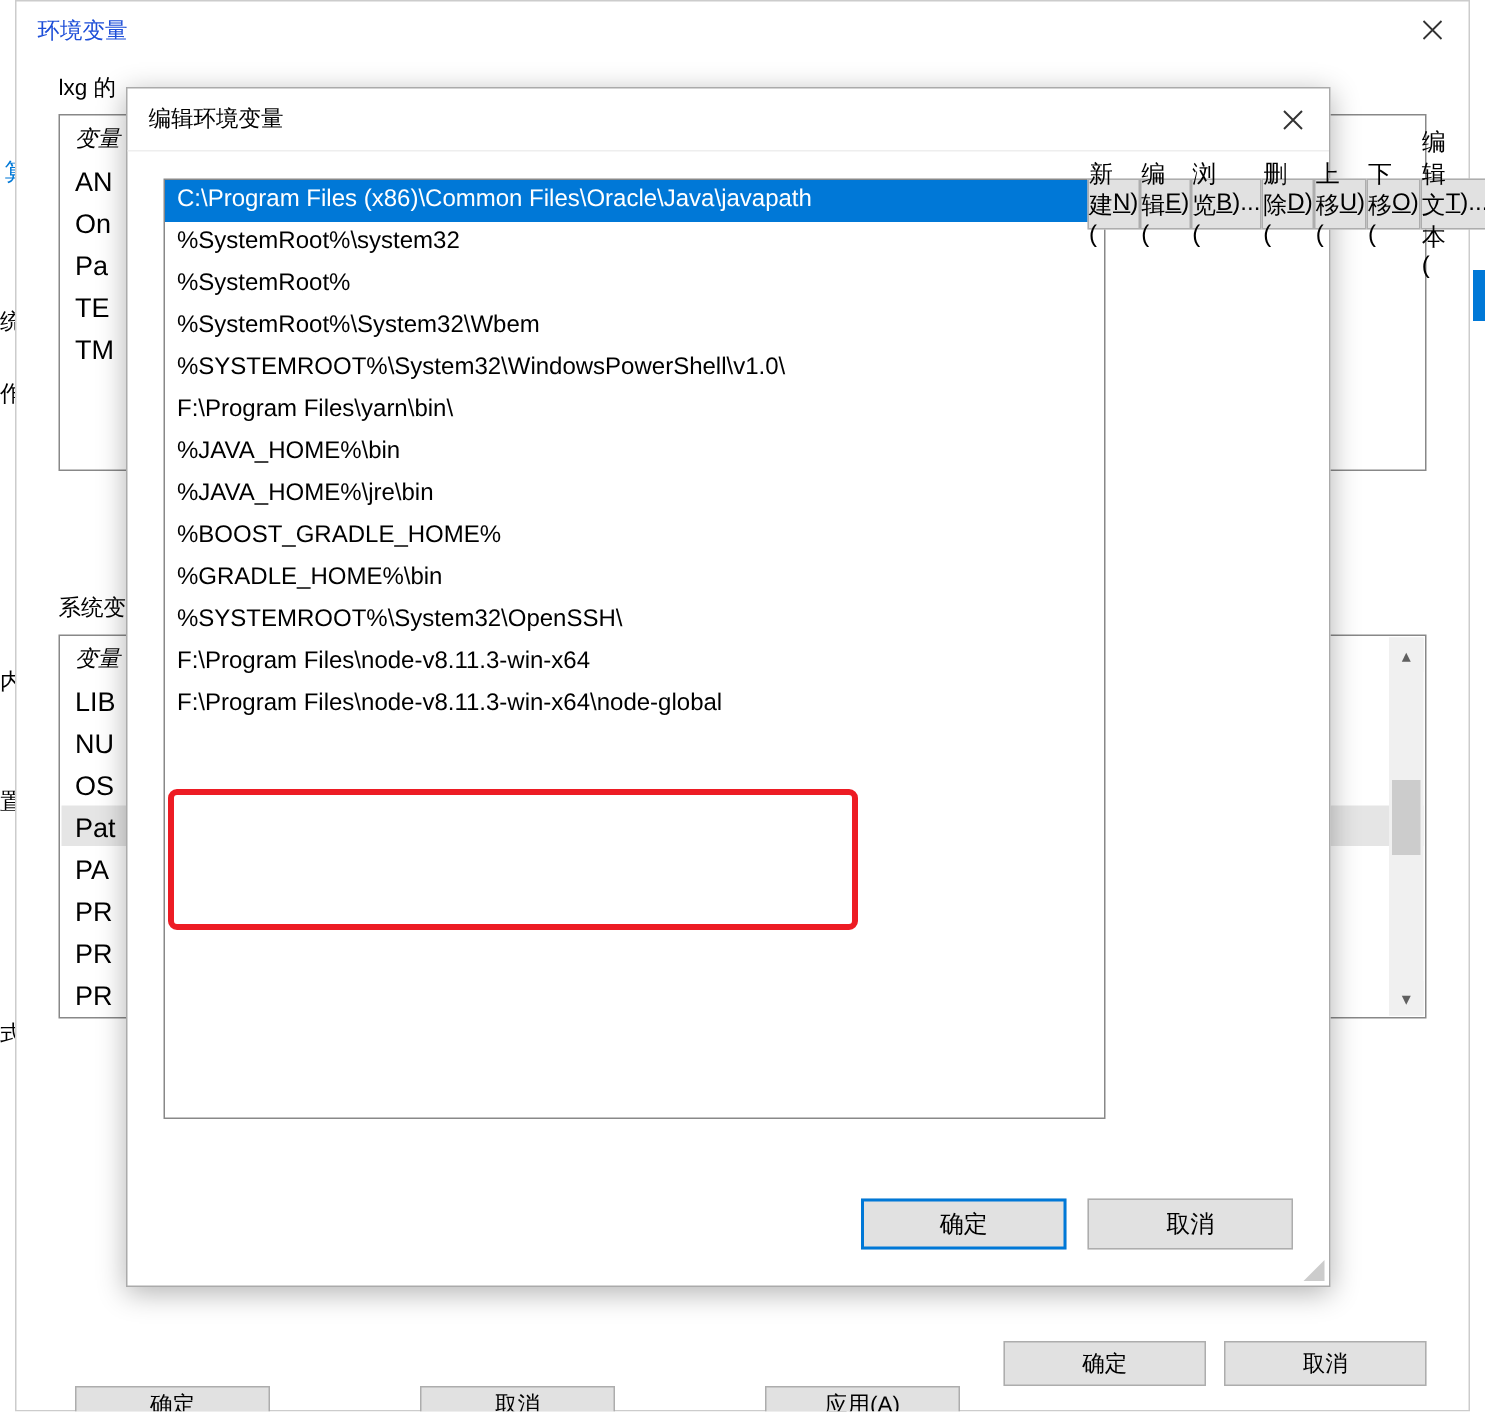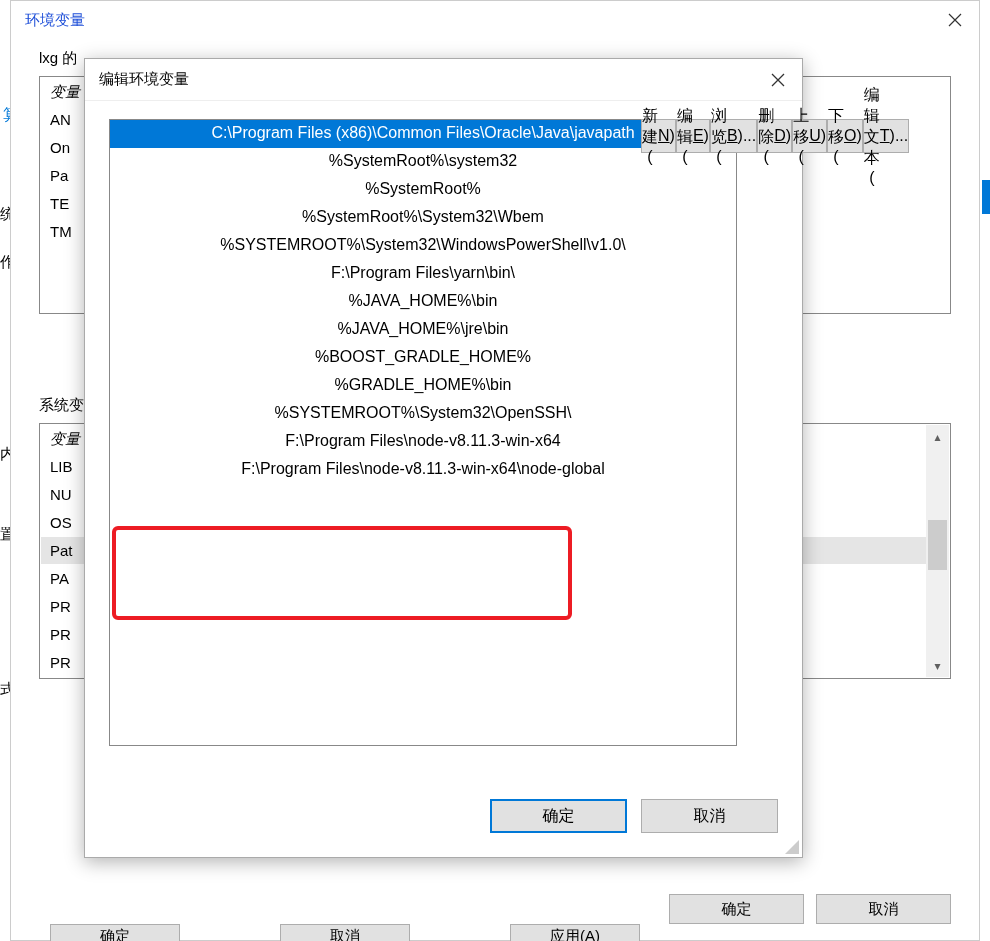--- a/index.html
+++ b/index.html
@@ -54,7 +54,7 @@
     .bg-bottom-btn { width: 130px; height: 17px; background: #e1e1e1; border: 1px solid #adadad; border-bottom: none; font-size: 15px; display: flex; align-items: flex-start; justify-content: center; overflow: hidden; padding-top: 2px; }
 
     
-    .edit-dialog { position: absolute; left: 84px; top: 58px; width: 719px; height: 800px; background: #fff; border: 1px solid #aaa; box-shadow: 0 4px 18px rgba(0,0,0,0.3); z-index: 10; text-align: center; }
+    .edit-dialog { position: absolute; left: 84px; top: 58px; width: 803px; height: 800px; background: #fff; border: 1px solid #aaa; box-shadow: 0 4px 18px rgba(0,0,0,0.3); z-index: 10; }
     .edit-titlebar { height: 42px; display: flex; align-items: center; justify-content: space-between; padding: 0 0 0 14px; border-bottom: 1px solid #eee; }
     .edit-title { font-size: 15px; }
     .edit-close { width: 48px; height: 40px; display: flex; align-items: center; justify-content: center; }

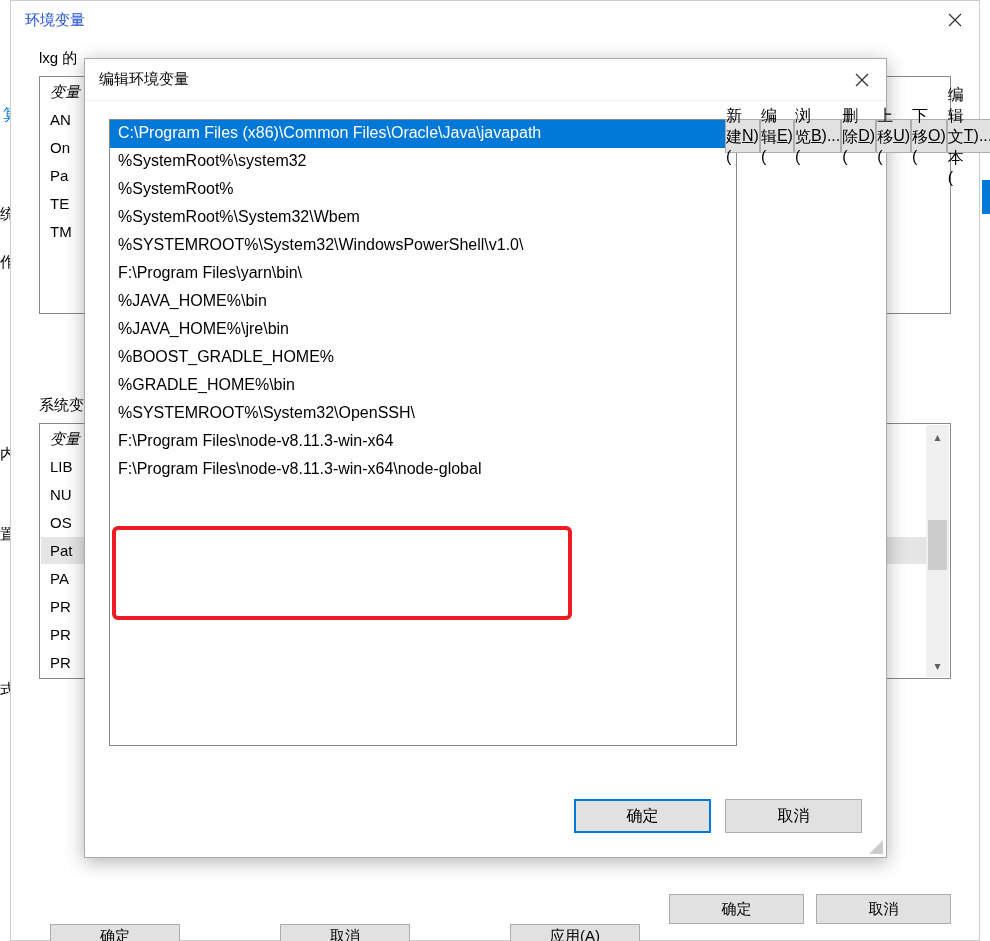--- a/index.html
+++ b/index.html
@@ -25,7 +25,7 @@
     .env-listbox { border: 1px solid #888; width: 100%; height: 238px; position: relative; }
     .env-listbox-2 { border: 1px solid #888; width: 100%; height: 256px; position: relative; }
     .env-col-header { position: absolute; top: 6px; left: 10px; font-size: 15px; font-style: italic; }
-    .env-row { position: absolute; left: 10px; font-size: 15px; }
+    .env-row { position: absolute; left: 10px; font-size: 18px; }
     .env-row.r1 { top: 34px; }
     .env-row.r2 { top: 62px; }
     .env-row.r3 { top: 90px; }

